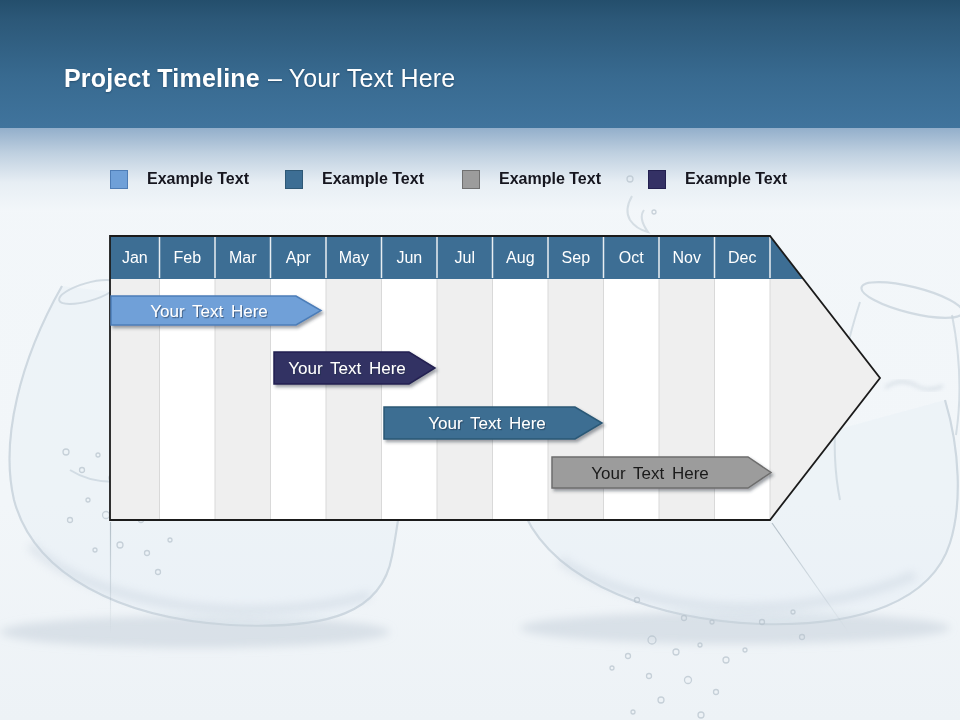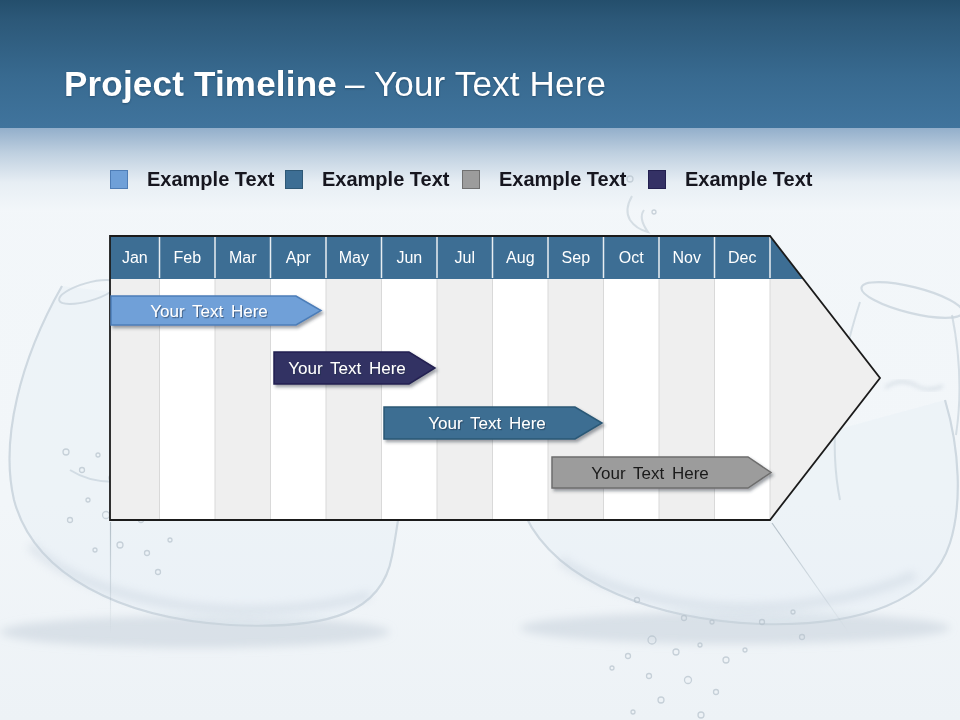--- a/index.html
+++ b/index.html
@@ -12,7 +12,7 @@
   .band-fade{position:absolute;left:0;top:128px;width:960px;height:84px;
              background:linear-gradient(180deg,#93AFCB 0%,#BFD0E0 30%,#E7EEF4 65%,#F3F7FA 100%);}
   
-  .title{position:absolute;left:64px;top:64px;margin:0;color:#FFFFFF;font-size:35px;
+  .title{position:absolute;left:64px;top:64px;margin:0;color:#FFFFFF;font-size:25px;
          letter-spacing:.2px;white-space:nowrap;text-shadow:0 1px 2px rgba(10,30,50,.35);}
   .t-bold{font-weight:bold;}
   .t-light{font-weight:normal;margin-left:8px;}

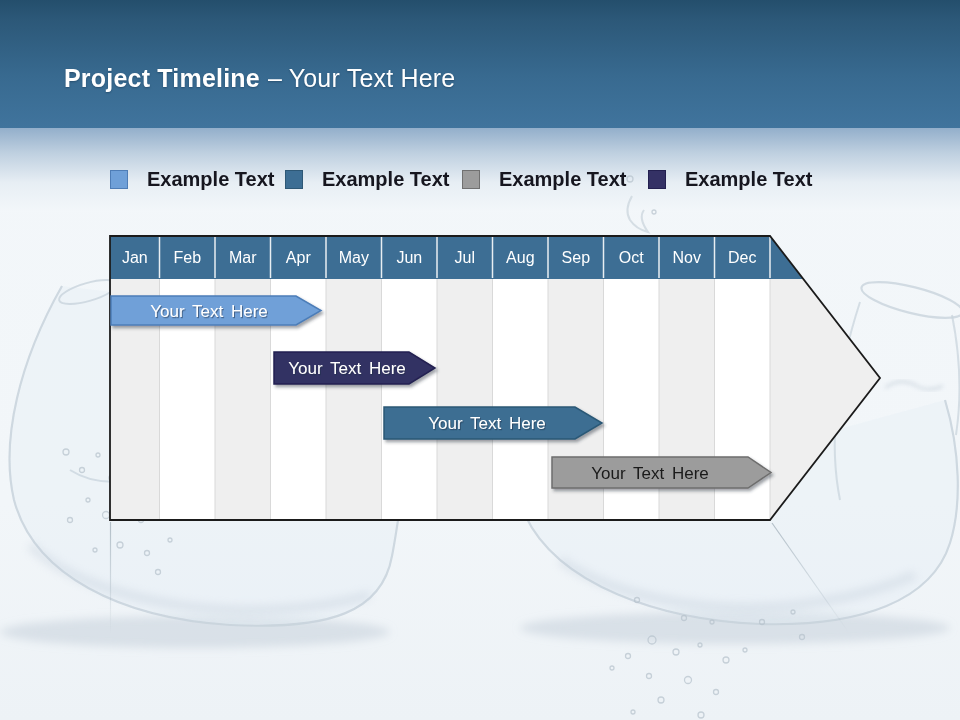--- a/index.html
+++ b/index.html
@@ -22,7 +22,7 @@
   .swatch{width:18px;height:19px;display:inline-block;box-sizing:border-box;flex:0 0 auto;}
   .sw-1{border:1.5px solid #4E7DB6;} .sw-2{border:1.5px solid #2E5876;}
   .sw-3{border:1.5px solid #707070;} .sw-4{border:1.5px solid #232050;}
-  .legend-label{margin-left:19px;font-size:20px;font-weight:bold;color:#16161F;white-space:nowrap;}
+  .legend-label{margin-left:19px;font-size:16px;font-weight:bold;color:#16161F;white-space:nowrap;}
   
   .bg-art{position:absolute;left:0;top:0;z-index:1;}
   .timeline-svg{position:absolute;left:109px;top:235px;z-index:2;}

